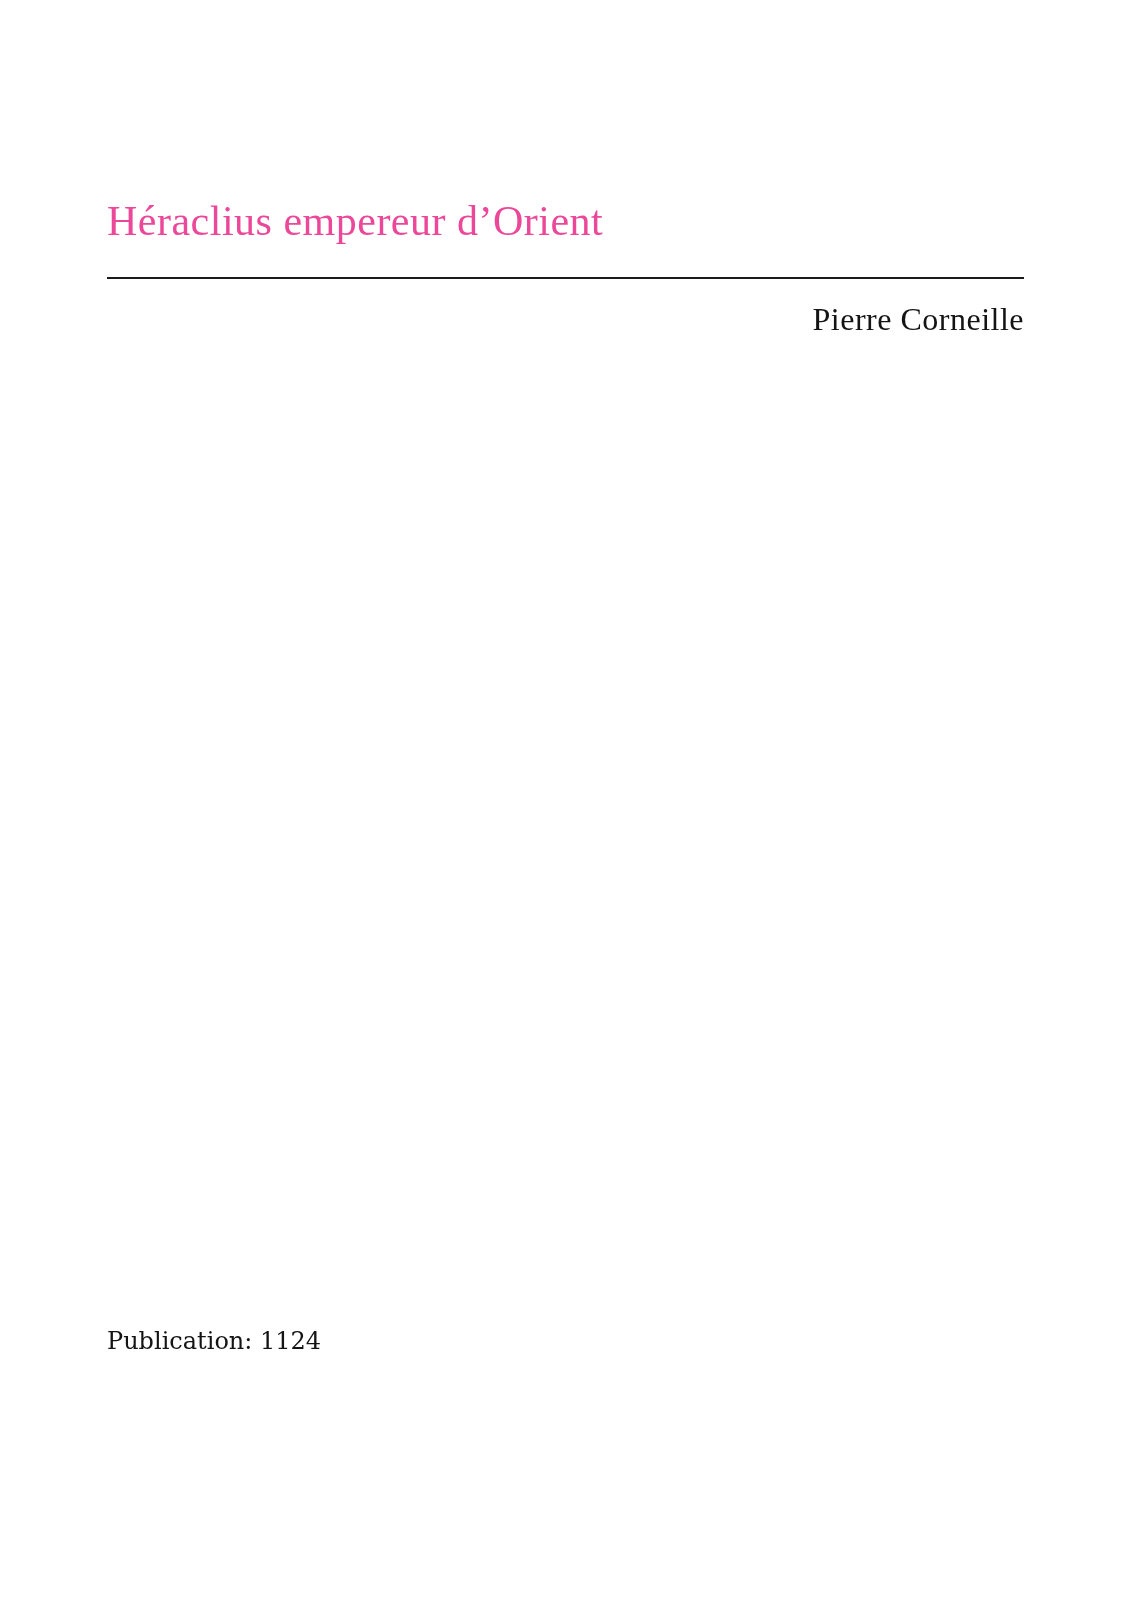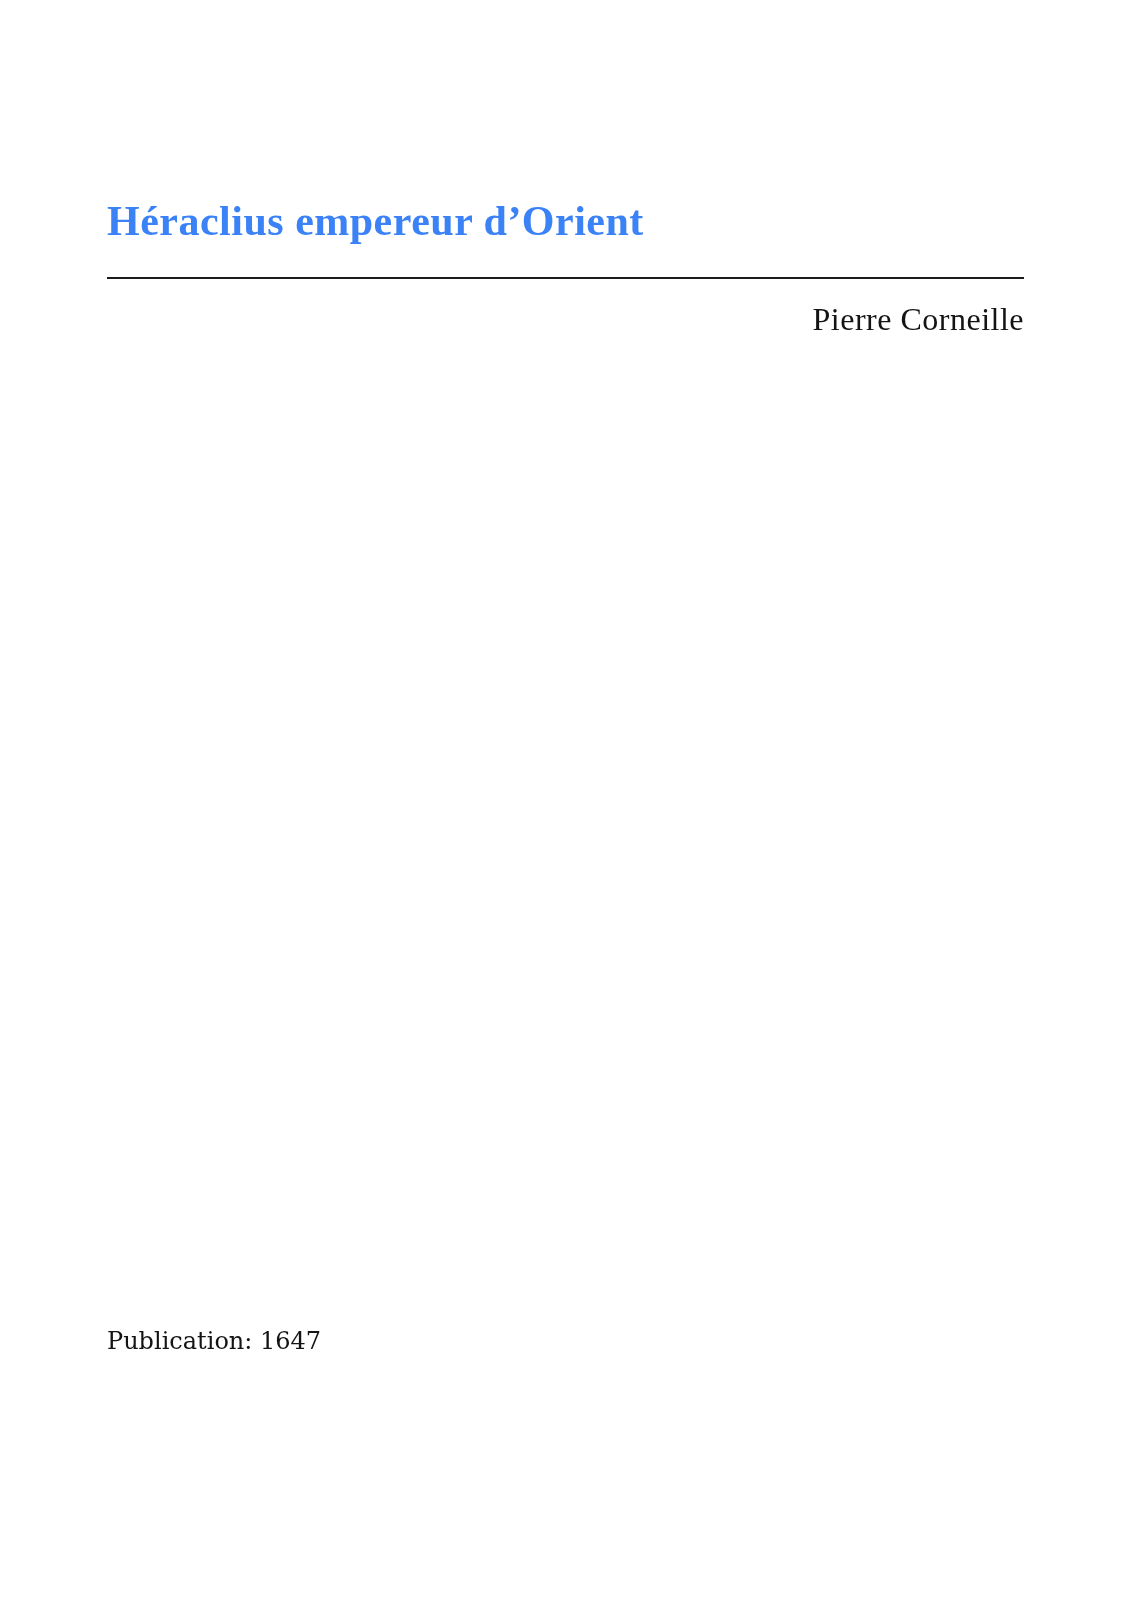--- a/index.html
+++ b/index.html
@@ -24,12 +24,12 @@
   }
   .doc-title {
     font-size: 42px;
-    font-weight: bold;
+    font-weight: normal;
     line-height: 1.2;
     letter-spacing: 0.5px;
     margin: 0;
     text-align: left;
-    color: #3b82f6;
+    color: #ec4899;
   }
   .title-divider {
     position: absolute;

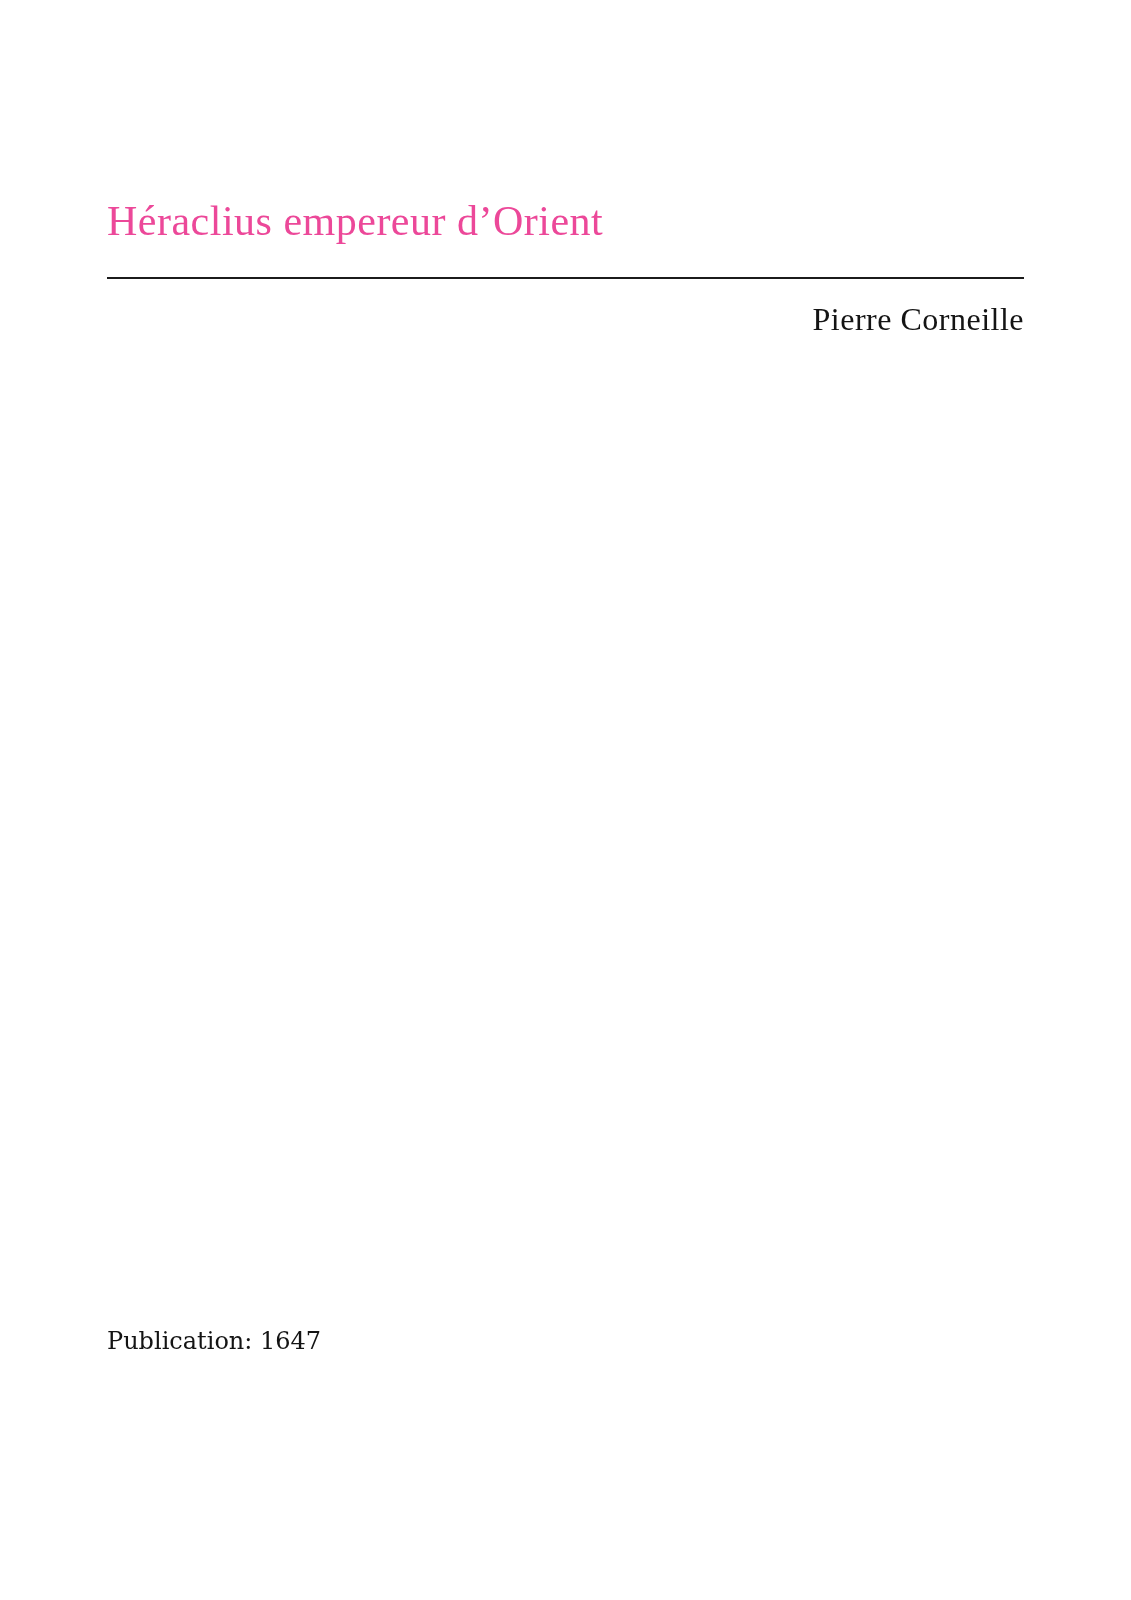--- a/index.html
+++ b/index.html
@@ -82,7 +82,7 @@
   <div class="doc-author">Pierre Corneille</div>
 
   <div class="meta-block">
-    <p class="meta-line">Publication: 1647</p>
+    <p class="meta-line">Publication: 1124</p>
   </div>
 
 </div>

